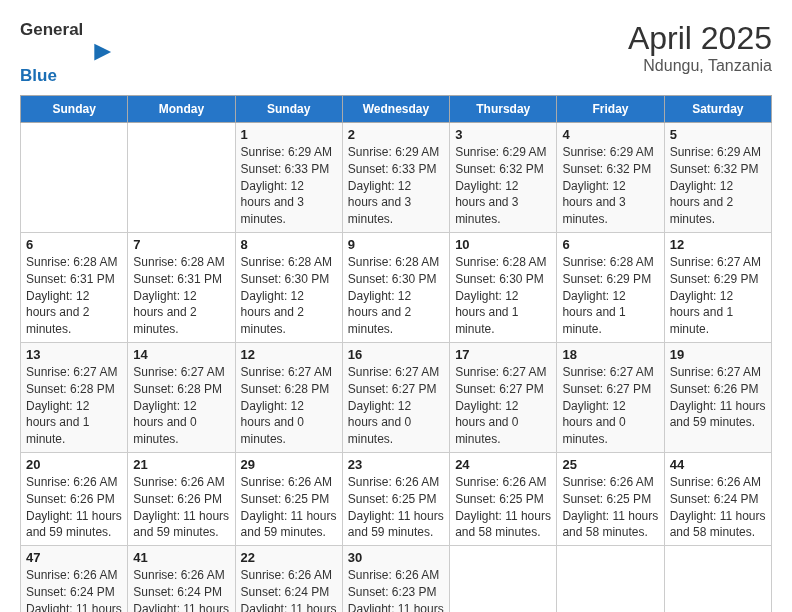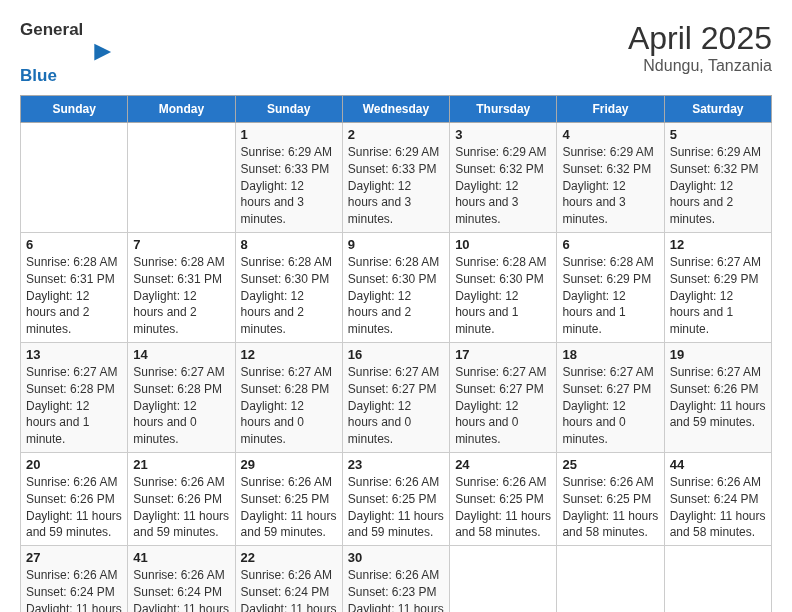--- a/index.html
+++ b/index.html
@@ -234,7 +234,7 @@
       </tr>
       <tr>
         <td>
-          <span class="cell-date">27</span>
+          <span class="cell-date">47</span>
           <div class="cell-info">Sunrise: 6:26 AM<br>Sunset: 6:24 PM<br>Daylight: 11 hours and 58 minutes.</div>
         </td>
         <td>

